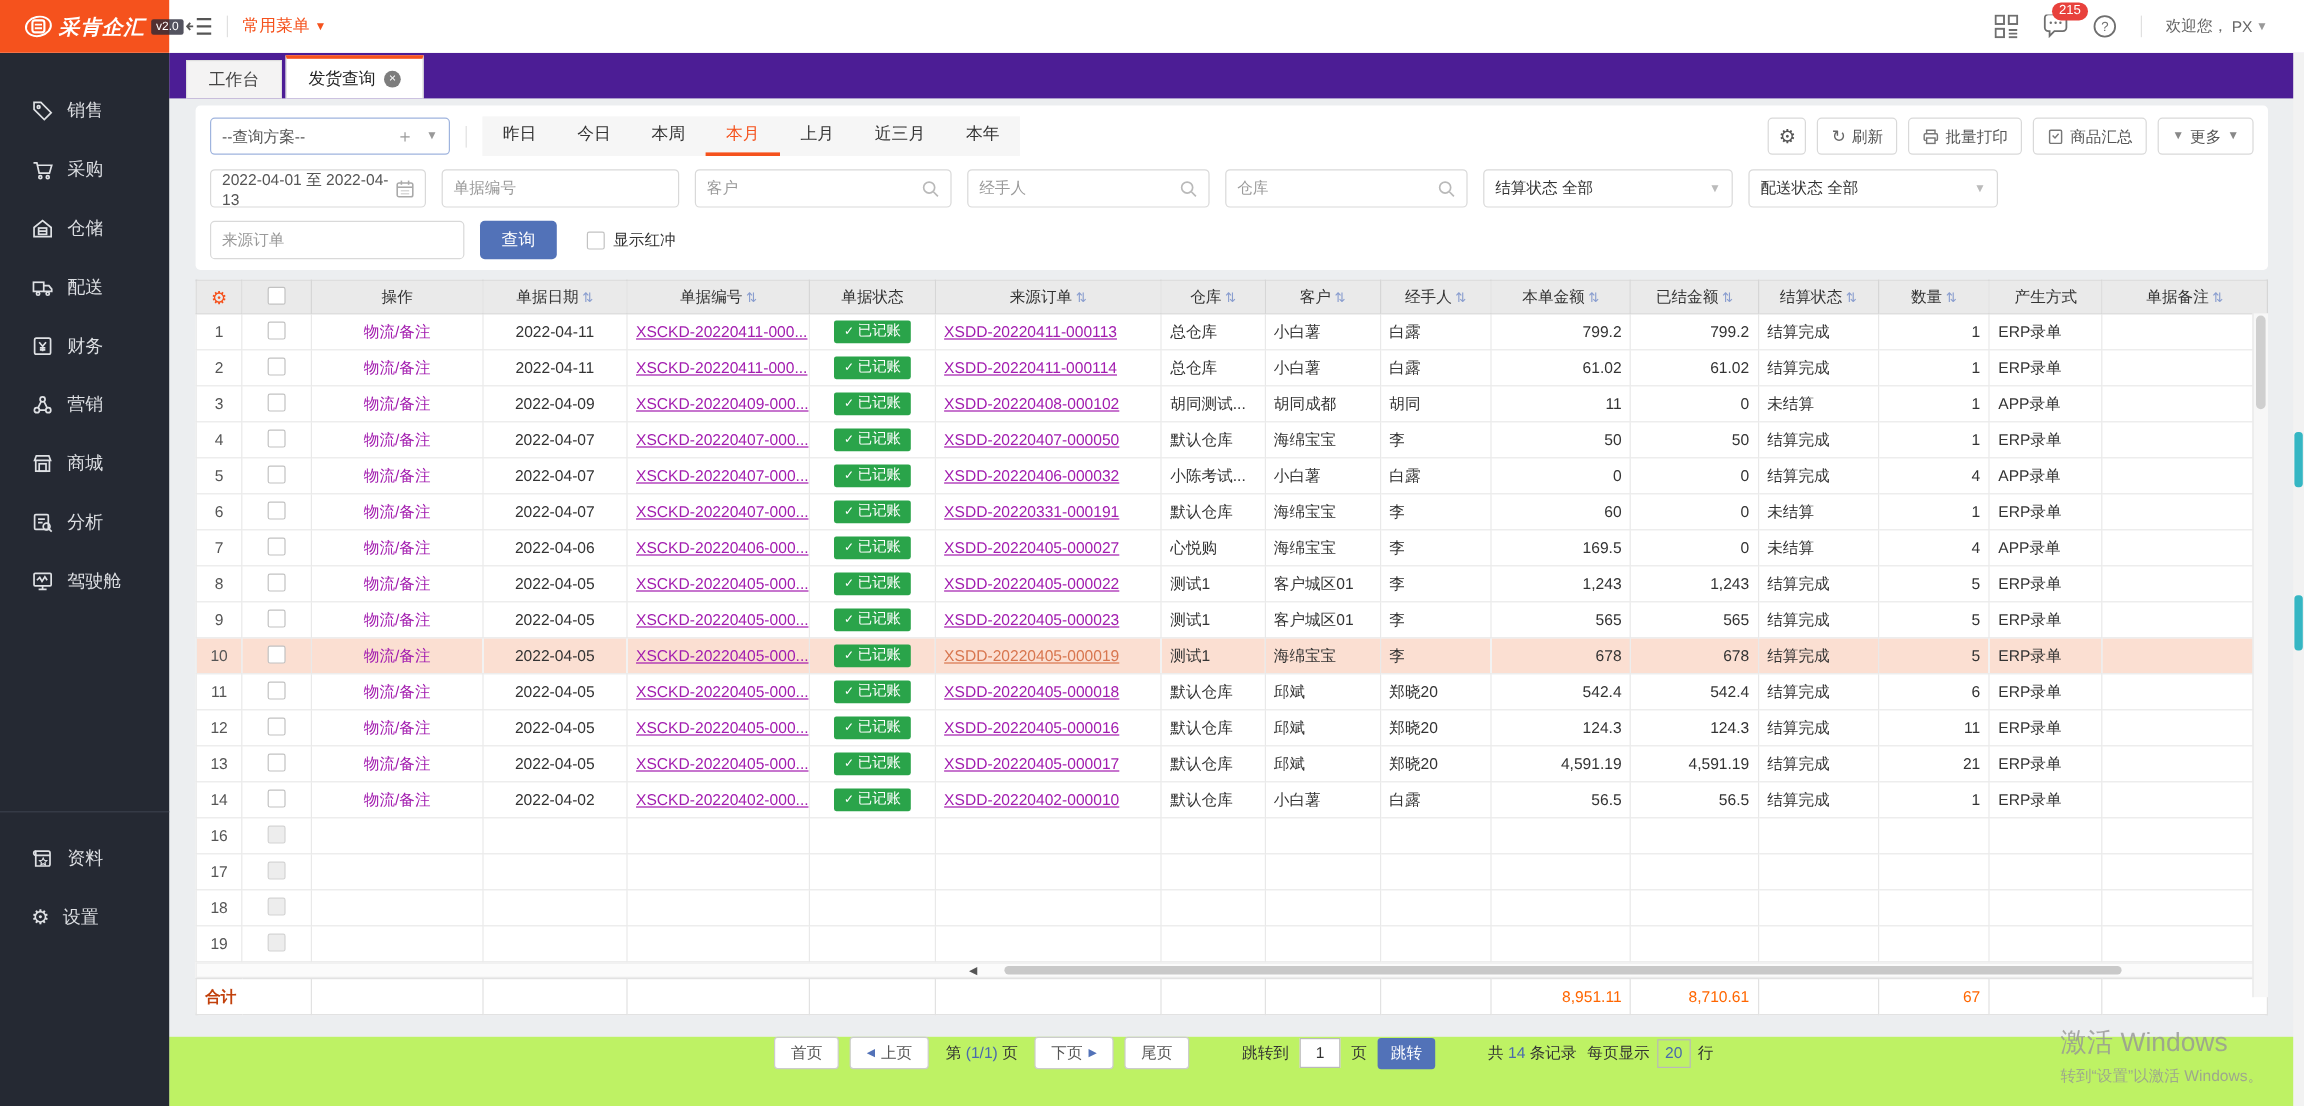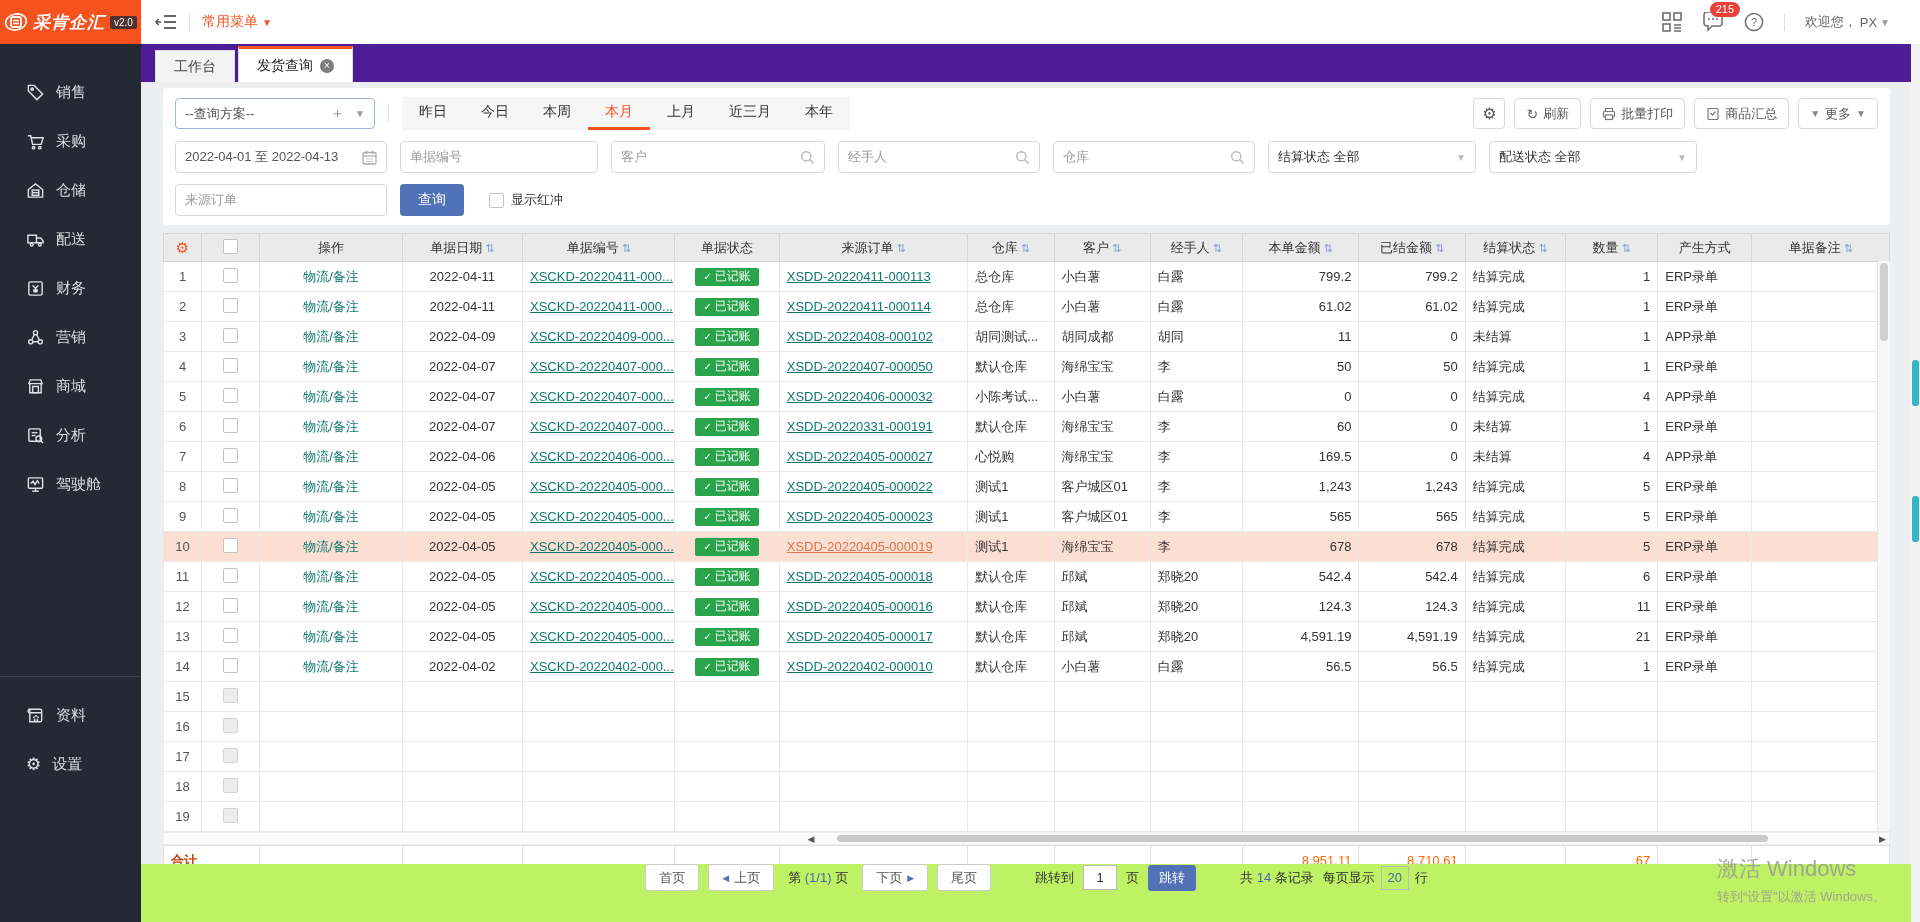--- a/index.html
+++ b/index.html
@@ -8,7 +8,7 @@
 
   
   .topbar { position:absolute; top:0; left:0; right:0; height:44px; background:#fff; display:flex; align-items:center; z-index:5; }
-  .logo { width:141px; height:44px; background:#f5521d; display:flex; align-items:center; gap:5px; padding:0 4px; color:#fff; flex:none; }
+  .logo { width:141px; height:44px; background:#f5521d; display:flex; align-items:center; gap:5px; padding:0 20px; color:#fff; flex:none; }
   .logo-name { font-size:17px; font-weight:bold; font-style:italic; letter-spacing:1px; white-space:nowrap; }
   .logo-ver { background:rgba(40,40,55,.8); font-size:10px; padding:1px 4px; border-radius:2px; font-style:normal; }
   .topbar-left { display:flex; align-items:center; gap:12px; padding-left:14px; }

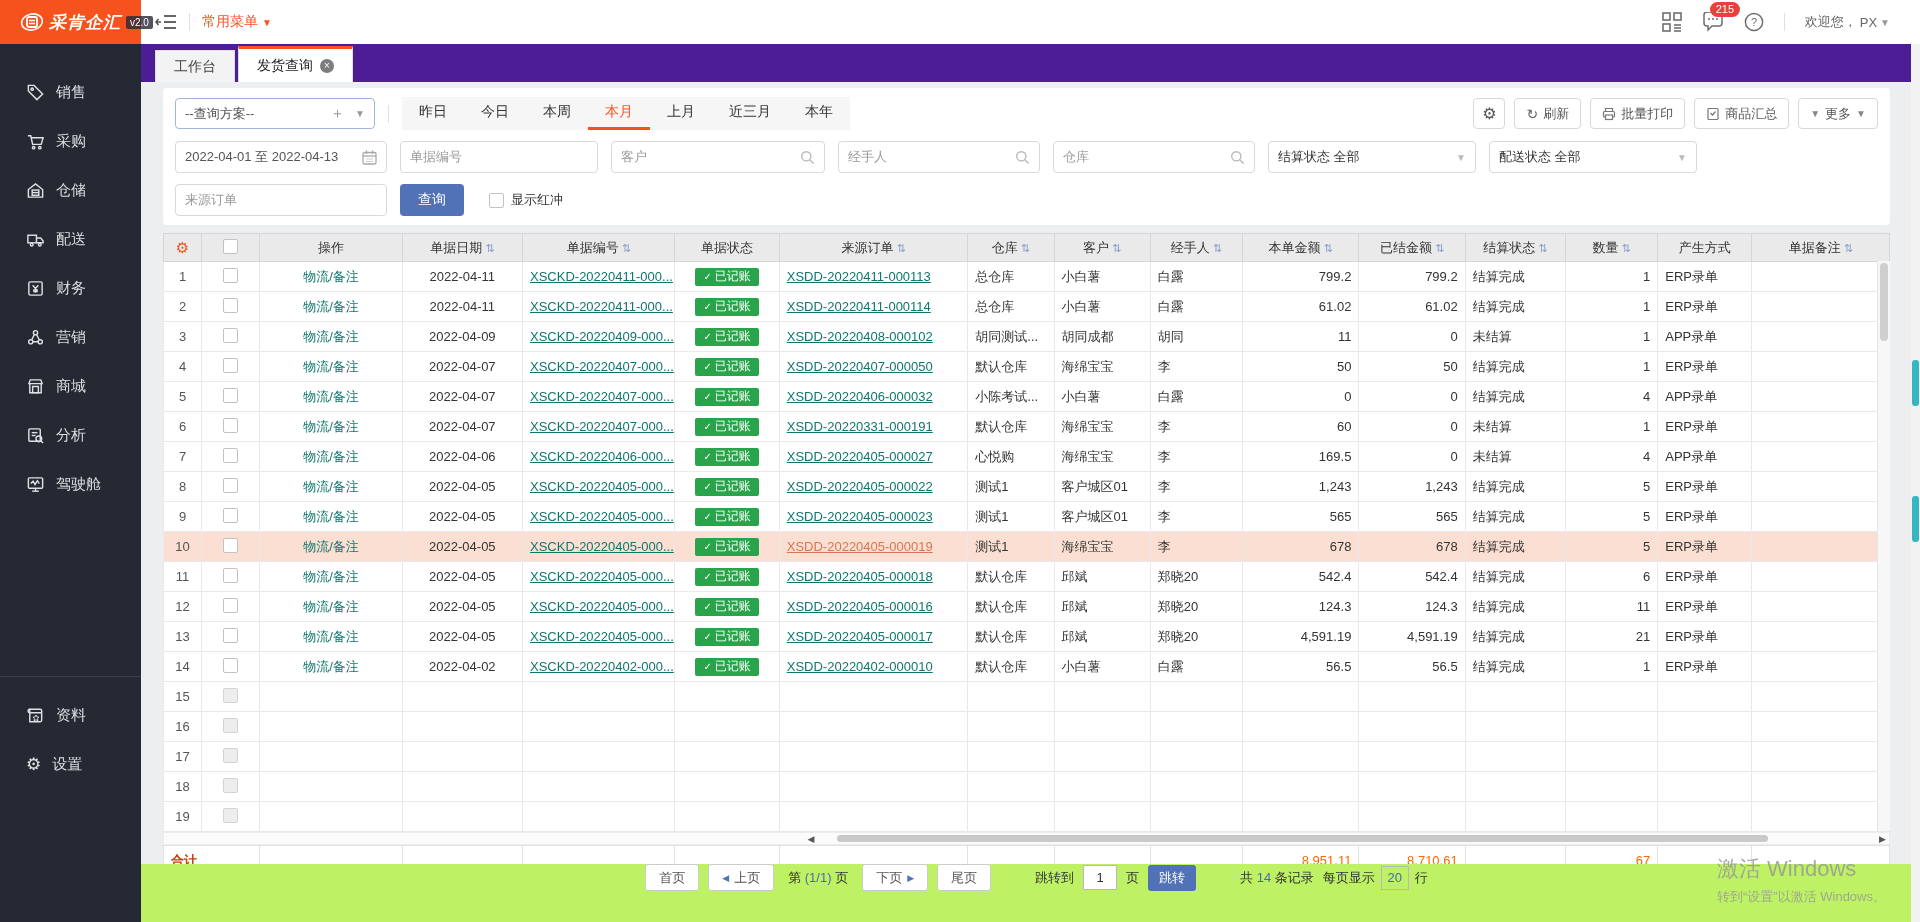--- a/index.html
+++ b/index.html
@@ -351,7 +351,7 @@
       </div>
     </div>
     <div class="frow">
-      <div class="fin" style="width:212px">
+      <div class="fin" style="width:180px">
         <span class="date-text">2022-04-01 至 2022-04-13</span>
         <svg width="15" height="15" viewBox="0 0 15 15">
             <rect x="1" y="2.5" width="13" height="11.5" rx="1.5" fill="none" stroke="#a9a9a9" stroke-width="1.3"></rect>

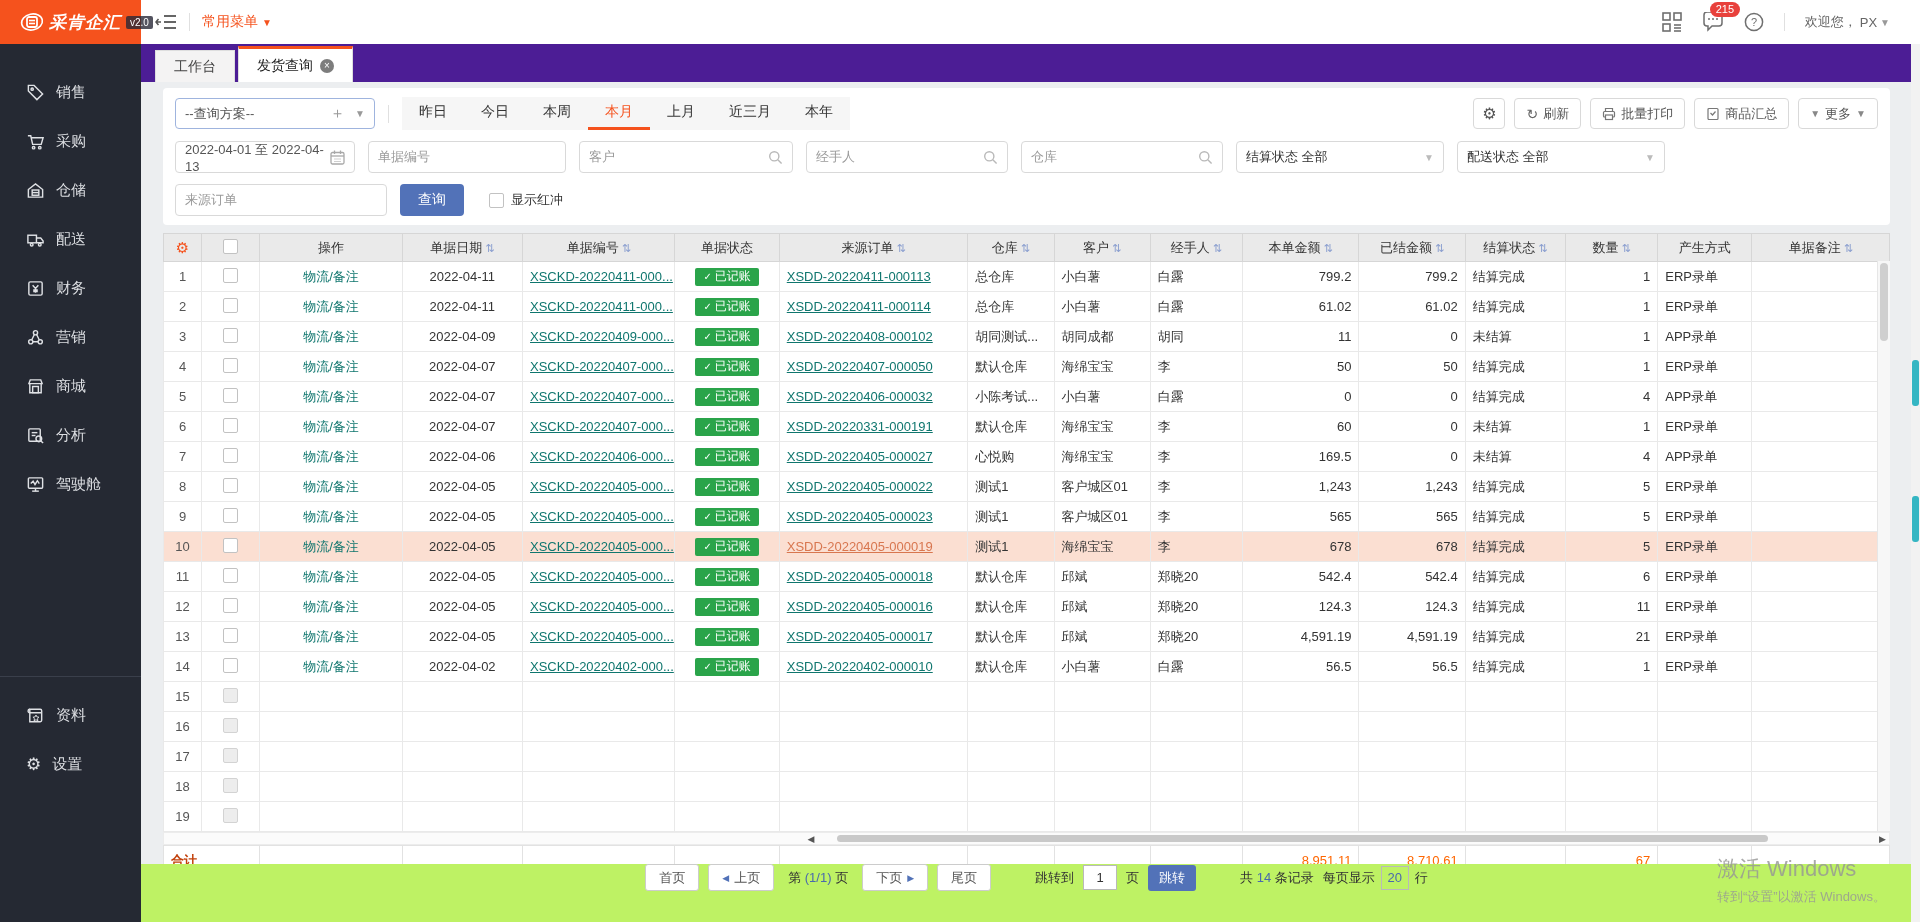--- a/index.html
+++ b/index.html
@@ -67,7 +67,7 @@
   .gear-th { color:#f5521d; font-size:15px; }
   .c { text-align:center; } .r { text-align:right; } .l { text-align:left; }
   .num { color:#555; }
-  .lnk { color:#0f766e; cursor:pointer; }
+  .lnk { color:#a21caf; cursor:pointer; }
   .lnk.u { text-decoration:underline; }
   .lnk.hot { color:#d8764f; }
   .badge { display:inline-block; background:#2aa44a; color:#fff; font-size:12px; padding:2px 8px 3px; border-radius:2px; line-height:13px; }

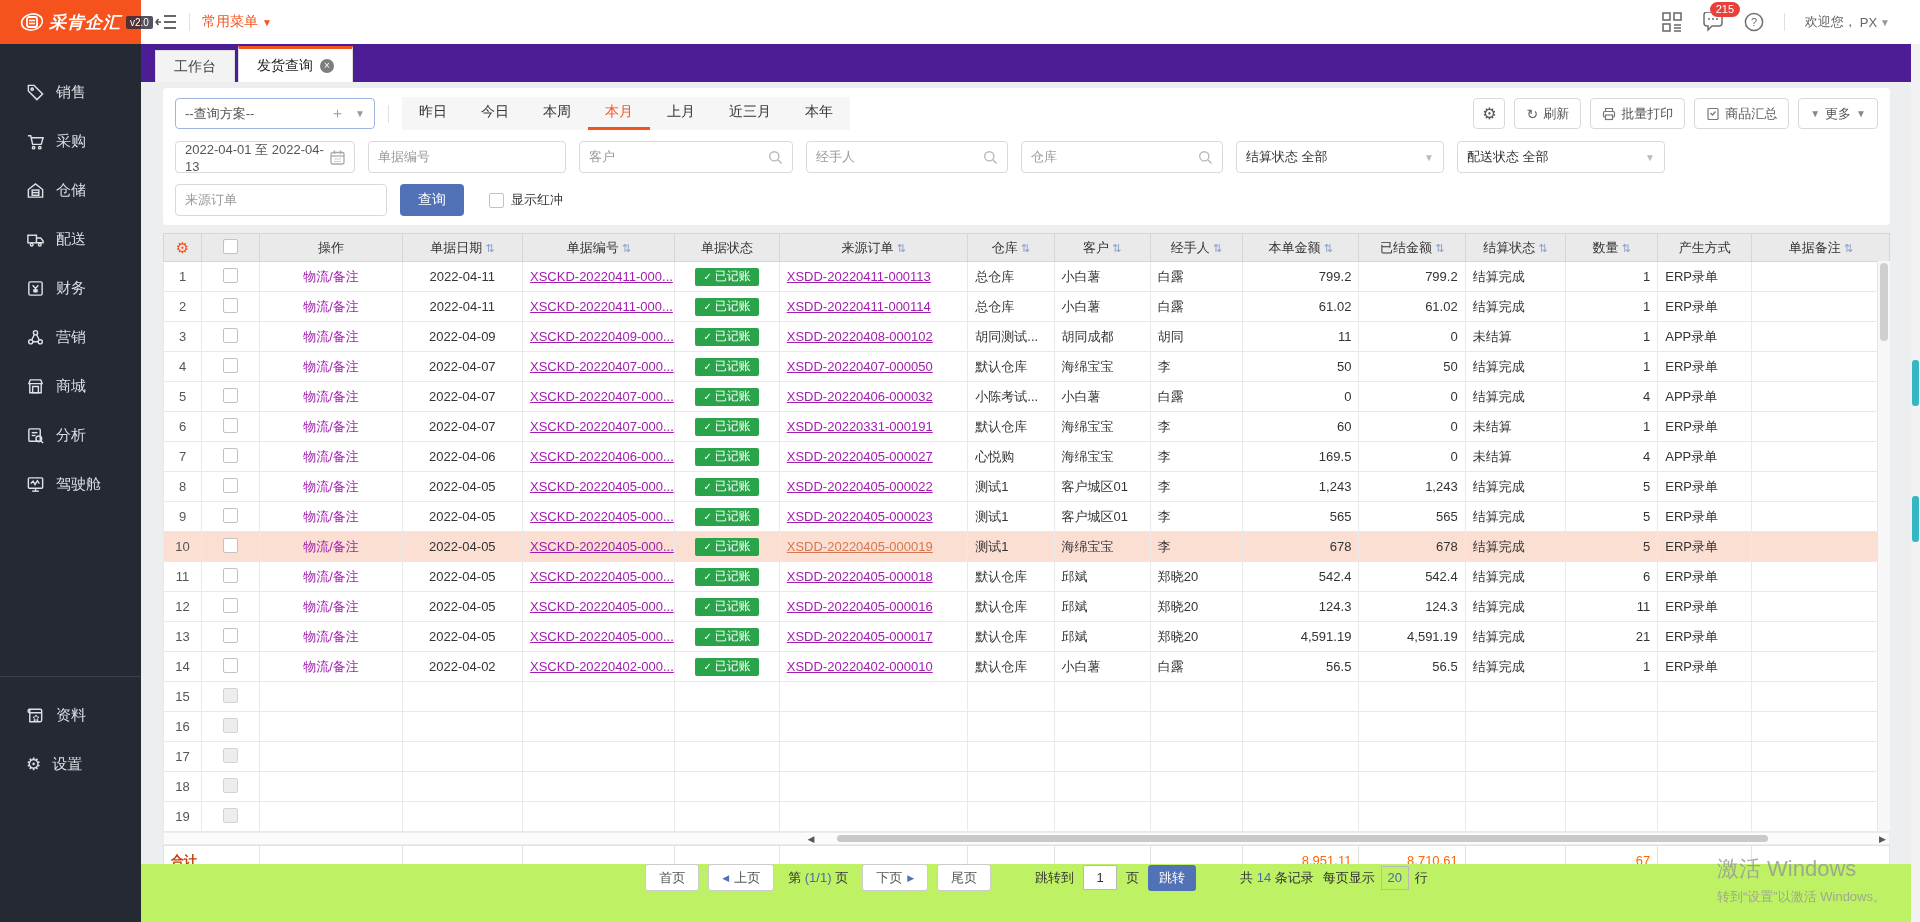--- a/index.html
+++ b/index.html
@@ -709,24 +709,6 @@
             <td class="l"></td>
           </tr>
           <tr>
-            <td class="c num">15</td>
-            <td class="c"><span class="cb dis"></span></td>
-            <td></td>
-            <td></td>
-            <td></td>
-            <td></td>
-            <td></td>
-            <td></td>
-            <td></td>
-            <td></td>
-            <td></td>
-            <td></td>
-            <td></td>
-            <td></td>
-            <td></td>
-            <td></td>
-          </tr>
-          <tr>
             <td class="c num">16</td>
             <td class="c"><span class="cb dis"></span></td>
             <td></td>

